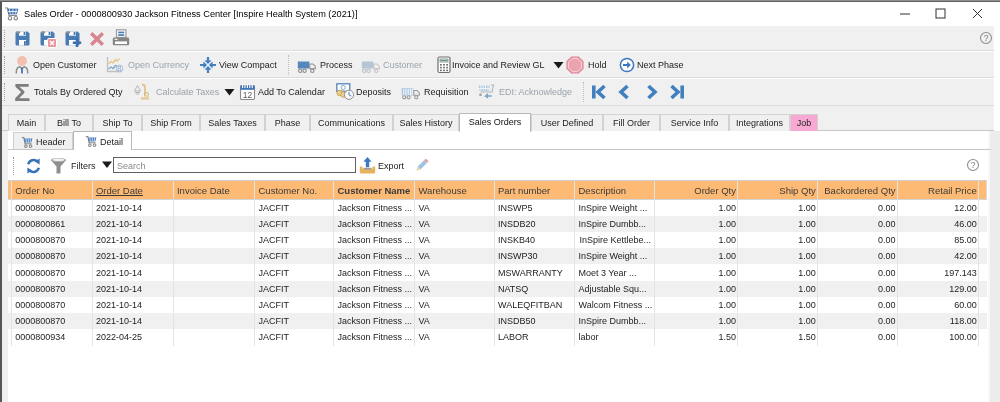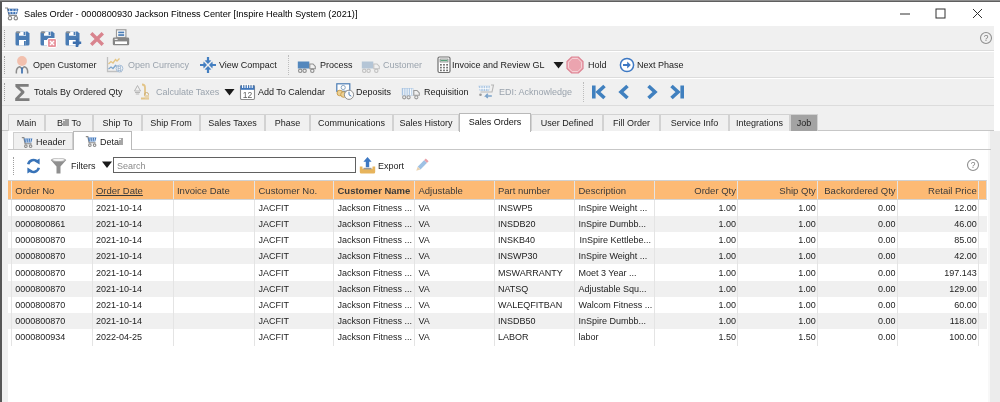--- a/index.html
+++ b/index.html
@@ -252,7 +252,7 @@
       <div class="abs" style="left:603px;top:114px;width:57px;height:17px;background:#f0f0f0;border:1px solid #d2d2d2;border-bottom:none;text-align:center;font-size:9px;color:#222;line-height:16px">Fill Order</div>
       <div class="abs" style="left:660px;top:114px;width:69px;height:17px;background:#f0f0f0;border:1px solid #d2d2d2;border-bottom:none;text-align:center;font-size:9px;color:#222;line-height:16px">Service Info</div>
       <div class="abs" style="left:729px;top:114px;width:61px;height:17px;background:#f0f0f0;border:1px solid #d2d2d2;border-bottom:none;text-align:center;font-size:9px;color:#222;line-height:16px">Integrations</div>
-      <div class="abs" style="left:790px;top:114px;width:28px;height:17px;background:#a3a3a3;border:1px solid #d2d2d2;border-bottom:none;text-align:center;font-size:9px;color:#222;line-height:16px">Job</div>
+      <div class="abs" style="left:790px;top:114px;width:28px;height:17px;background:#f9a8d4;border:1px solid #d2d2d2;border-bottom:none;text-align:center;font-size:9px;color:#222;line-height:16px">Job</div>
     </div>
 
   <div class="abs" style="left:2px;top:131px;width:988px;height:271px;background:#ffffff"></div>

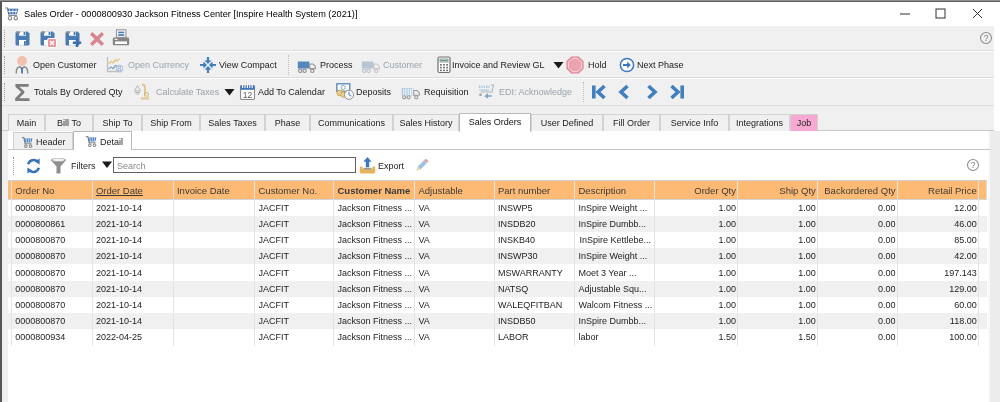--- a/index.html
+++ b/index.html
@@ -348,7 +348,7 @@
               <th style="font-size:9.5px;color:#3a3a3a;text-align:left;padding:0 3px 0 3px;border-right:1px solid #e4e4e4;border-bottom:1px solid #d4d4d4;">Invoice Date</th>
               <th style="font-size:9.5px;color:#3a3a3a;text-align:left;padding:0 3px 0 3px;border-right:1px solid #e4e4e4;border-bottom:1px solid #d4d4d4;">Customer No.</th>
               <th style="font-size:9.5px;color:#3a3a3a;text-align:left;padding:0 3px 0 3px;border-right:1px solid #e4e4e4;border-bottom:1px solid #d4d4d4;font-weight:bold;">Customer Name</th>
-              <th style="font-size:9.5px;color:#3a3a3a;text-align:left;padding:0 3px 0 3px;border-right:1px solid #e4e4e4;border-bottom:1px solid #d4d4d4;">Adjustable</th>
+              <th style="font-size:9.5px;color:#3a3a3a;text-align:left;padding:0 3px 0 3px;border-right:1px solid #e4e4e4;border-bottom:1px solid #d4d4d4;">Warehouse</th>
               <th style="font-size:9.5px;color:#3a3a3a;text-align:left;padding:0 20px 0 3px;border-right:1px solid #e4e4e4;border-bottom:1px solid #d4d4d4;">Part number</th>
               <th style="font-size:9.5px;color:#3a3a3a;text-align:left;padding:0 3px 0 3px;border-right:1px solid #e4e4e4;border-bottom:1px solid #d4d4d4;">Description</th>
               <th style="font-size:9.5px;color:#3a3a3a;text-align:right;padding:0 1.5px 0 3px;border-right:1px solid #e4e4e4;border-bottom:1px solid #d4d4d4;">Order Qty</th>

